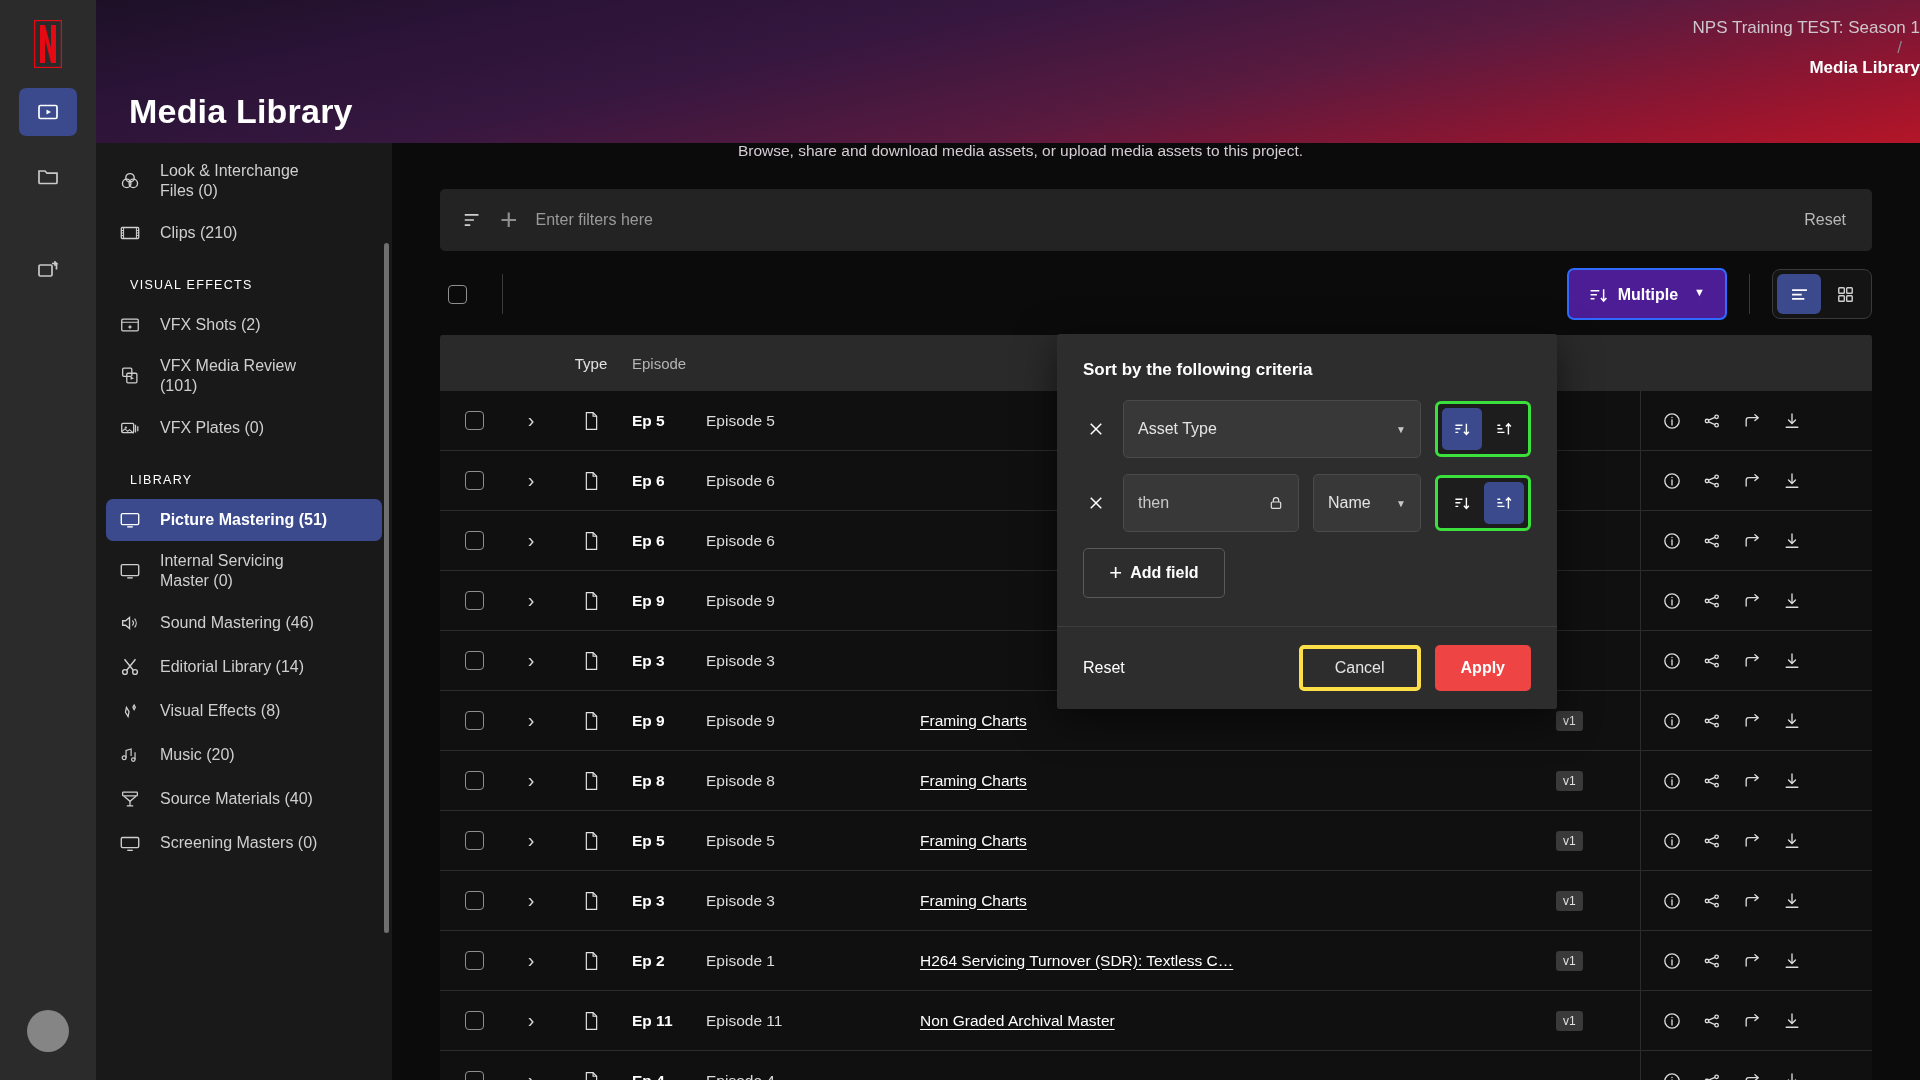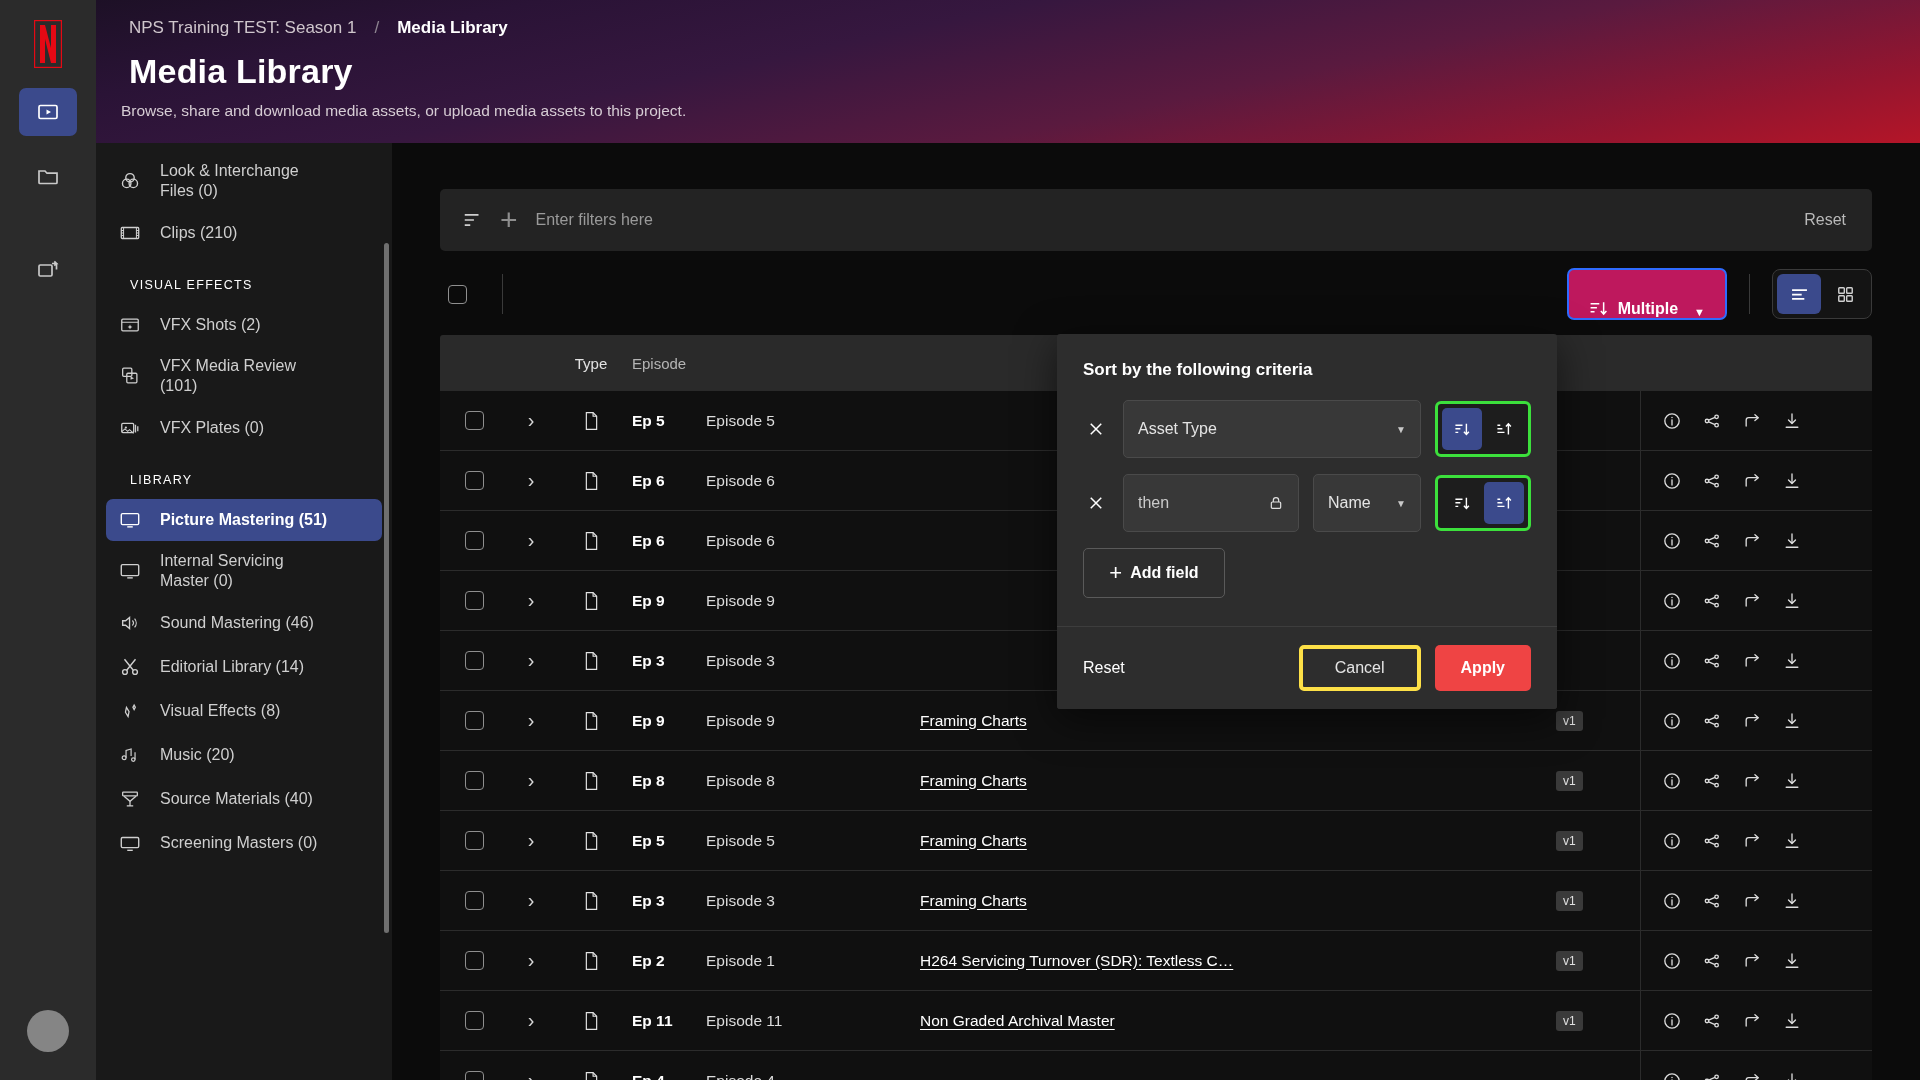--- a/index.html
+++ b/index.html
@@ -41,7 +41,7 @@
     z-index: 30;
     padding: 18px 0 0 0;
   }
-  .breadcrumb { margin-left: 33px; display: flex; align-items: flex-end; gap: 0; font-size: 17px; }
+  .breadcrumb { margin-left: 33px; display: flex; align-items: flex-end; gap: 0; font-size: 17px; flex-direction: column; }
   .bc-proj { color: #cfc6cc; }
   .bc-sep { color: #8d8490; margin: 0 18px; }
   .bc-cur { color: #ffffff; font-weight: bold; }

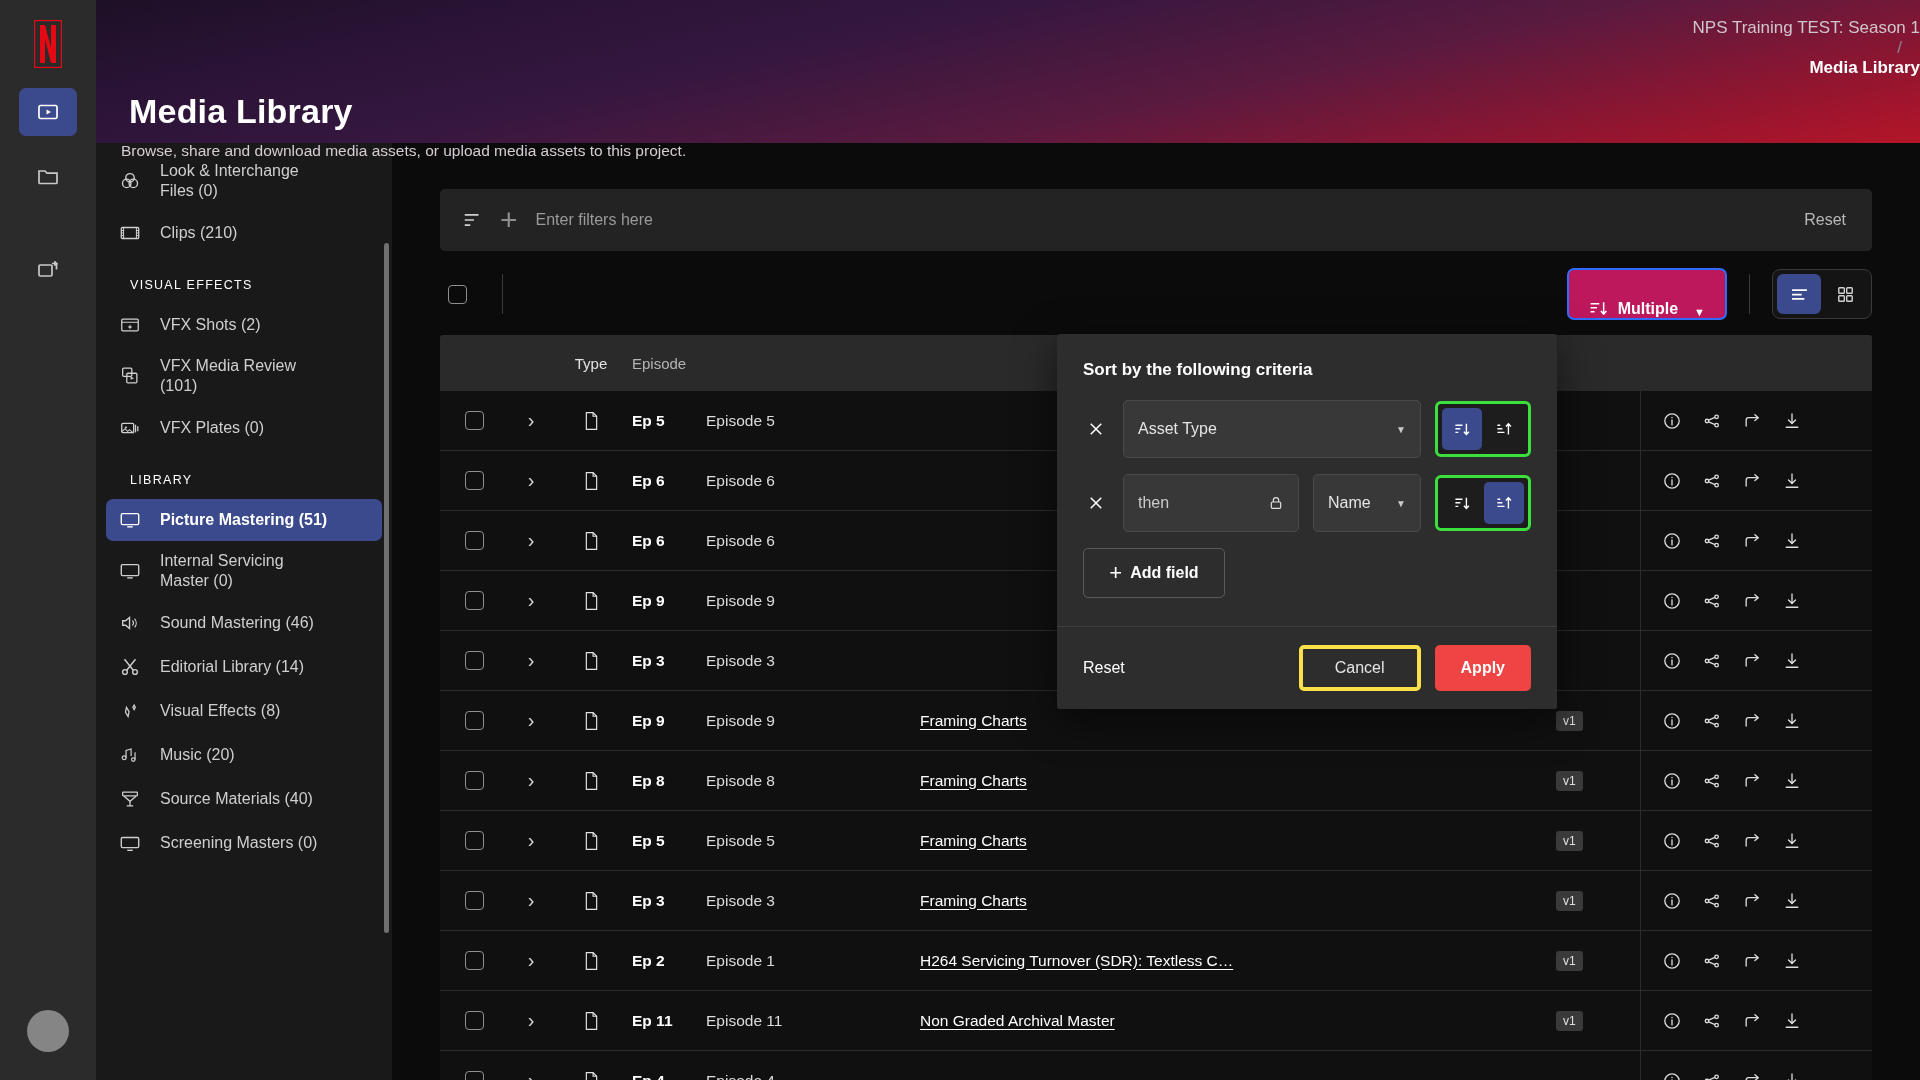--- a/index.html
+++ b/index.html
@@ -46,7 +46,7 @@
   .bc-sep { color: #8d8490; margin: 0 18px; }
   .bc-cur { color: #ffffff; font-weight: bold; }
   .page-title { margin-left: 33px; margin-top: 14px; font-size: 34px; font-weight: bold; color: #fff; letter-spacing: 0.2px; }
-  .page-sub { margin-left: 25px; margin-top: 11px; font-size: 15.5px; color: #d6ccd4; }
+  .page-sub { margin-left: 25px; margin-top: 11px; font-size: 15.5px; color: #d6ccd4; text-align: center; }
 
   
   .sidenav {

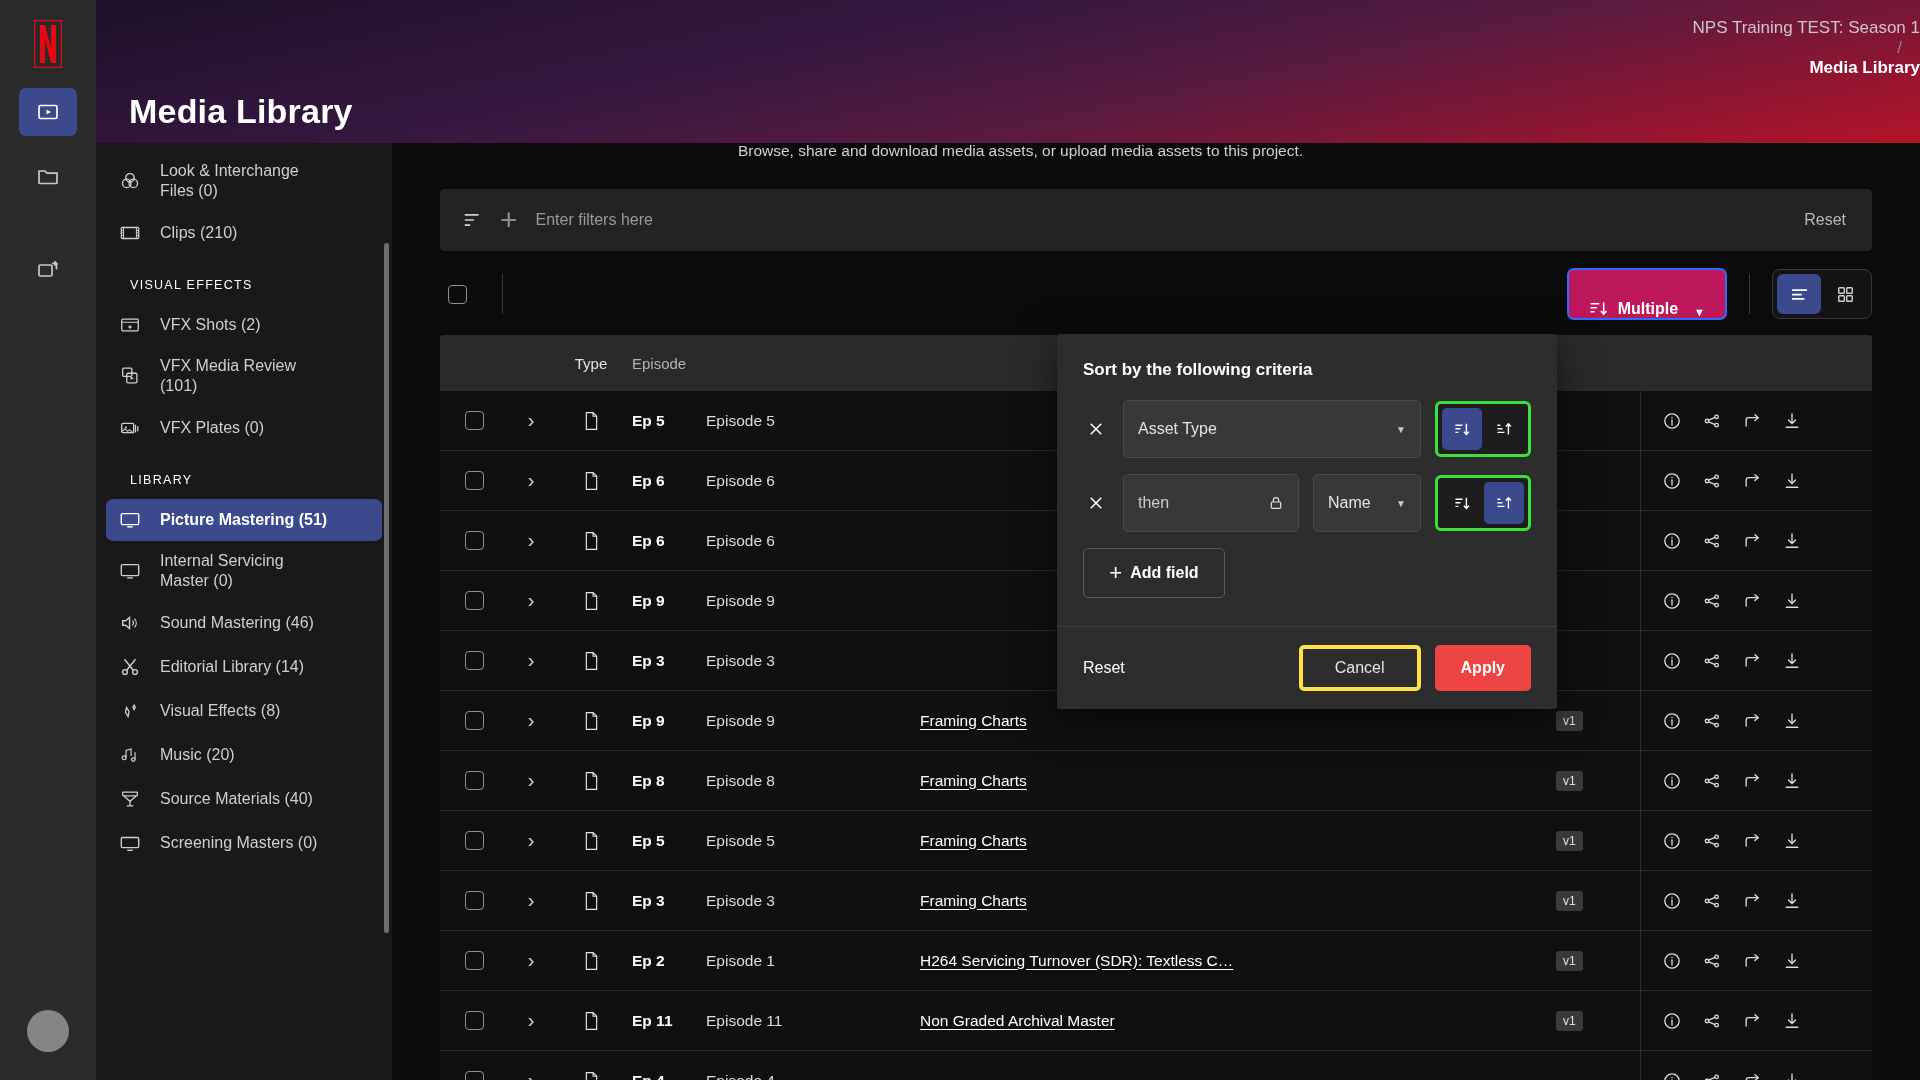--- a/index.html
+++ b/index.html
@@ -110,9 +110,9 @@
   .tb-div { width: 1px; height: 40px; background: #3a3a3a; margin: 0 0 0 28px; }
   .tb-spacer { flex: 1; }
   .sort-btn {
-    height: 52px; padding: 0 20px; border-radius: 7px;
-    background: #be185d; border: 2px solid #2f6bff;
-    display: flex; align-items: flex-end; gap: 10px;
+    height: 52px; padding: 16px 20px; border-radius: 7px;
+    background: #4c1d95; border: 2px solid #2f6bff;
+    display: flex; align-items: flex-start; gap: 10px;
     color: #ffffff; font-size: 16px; font-weight: bold;
   }
   .tb-div2 { width: 1px; height: 40px; background: #3a3a3a; margin: 0 22px; }

